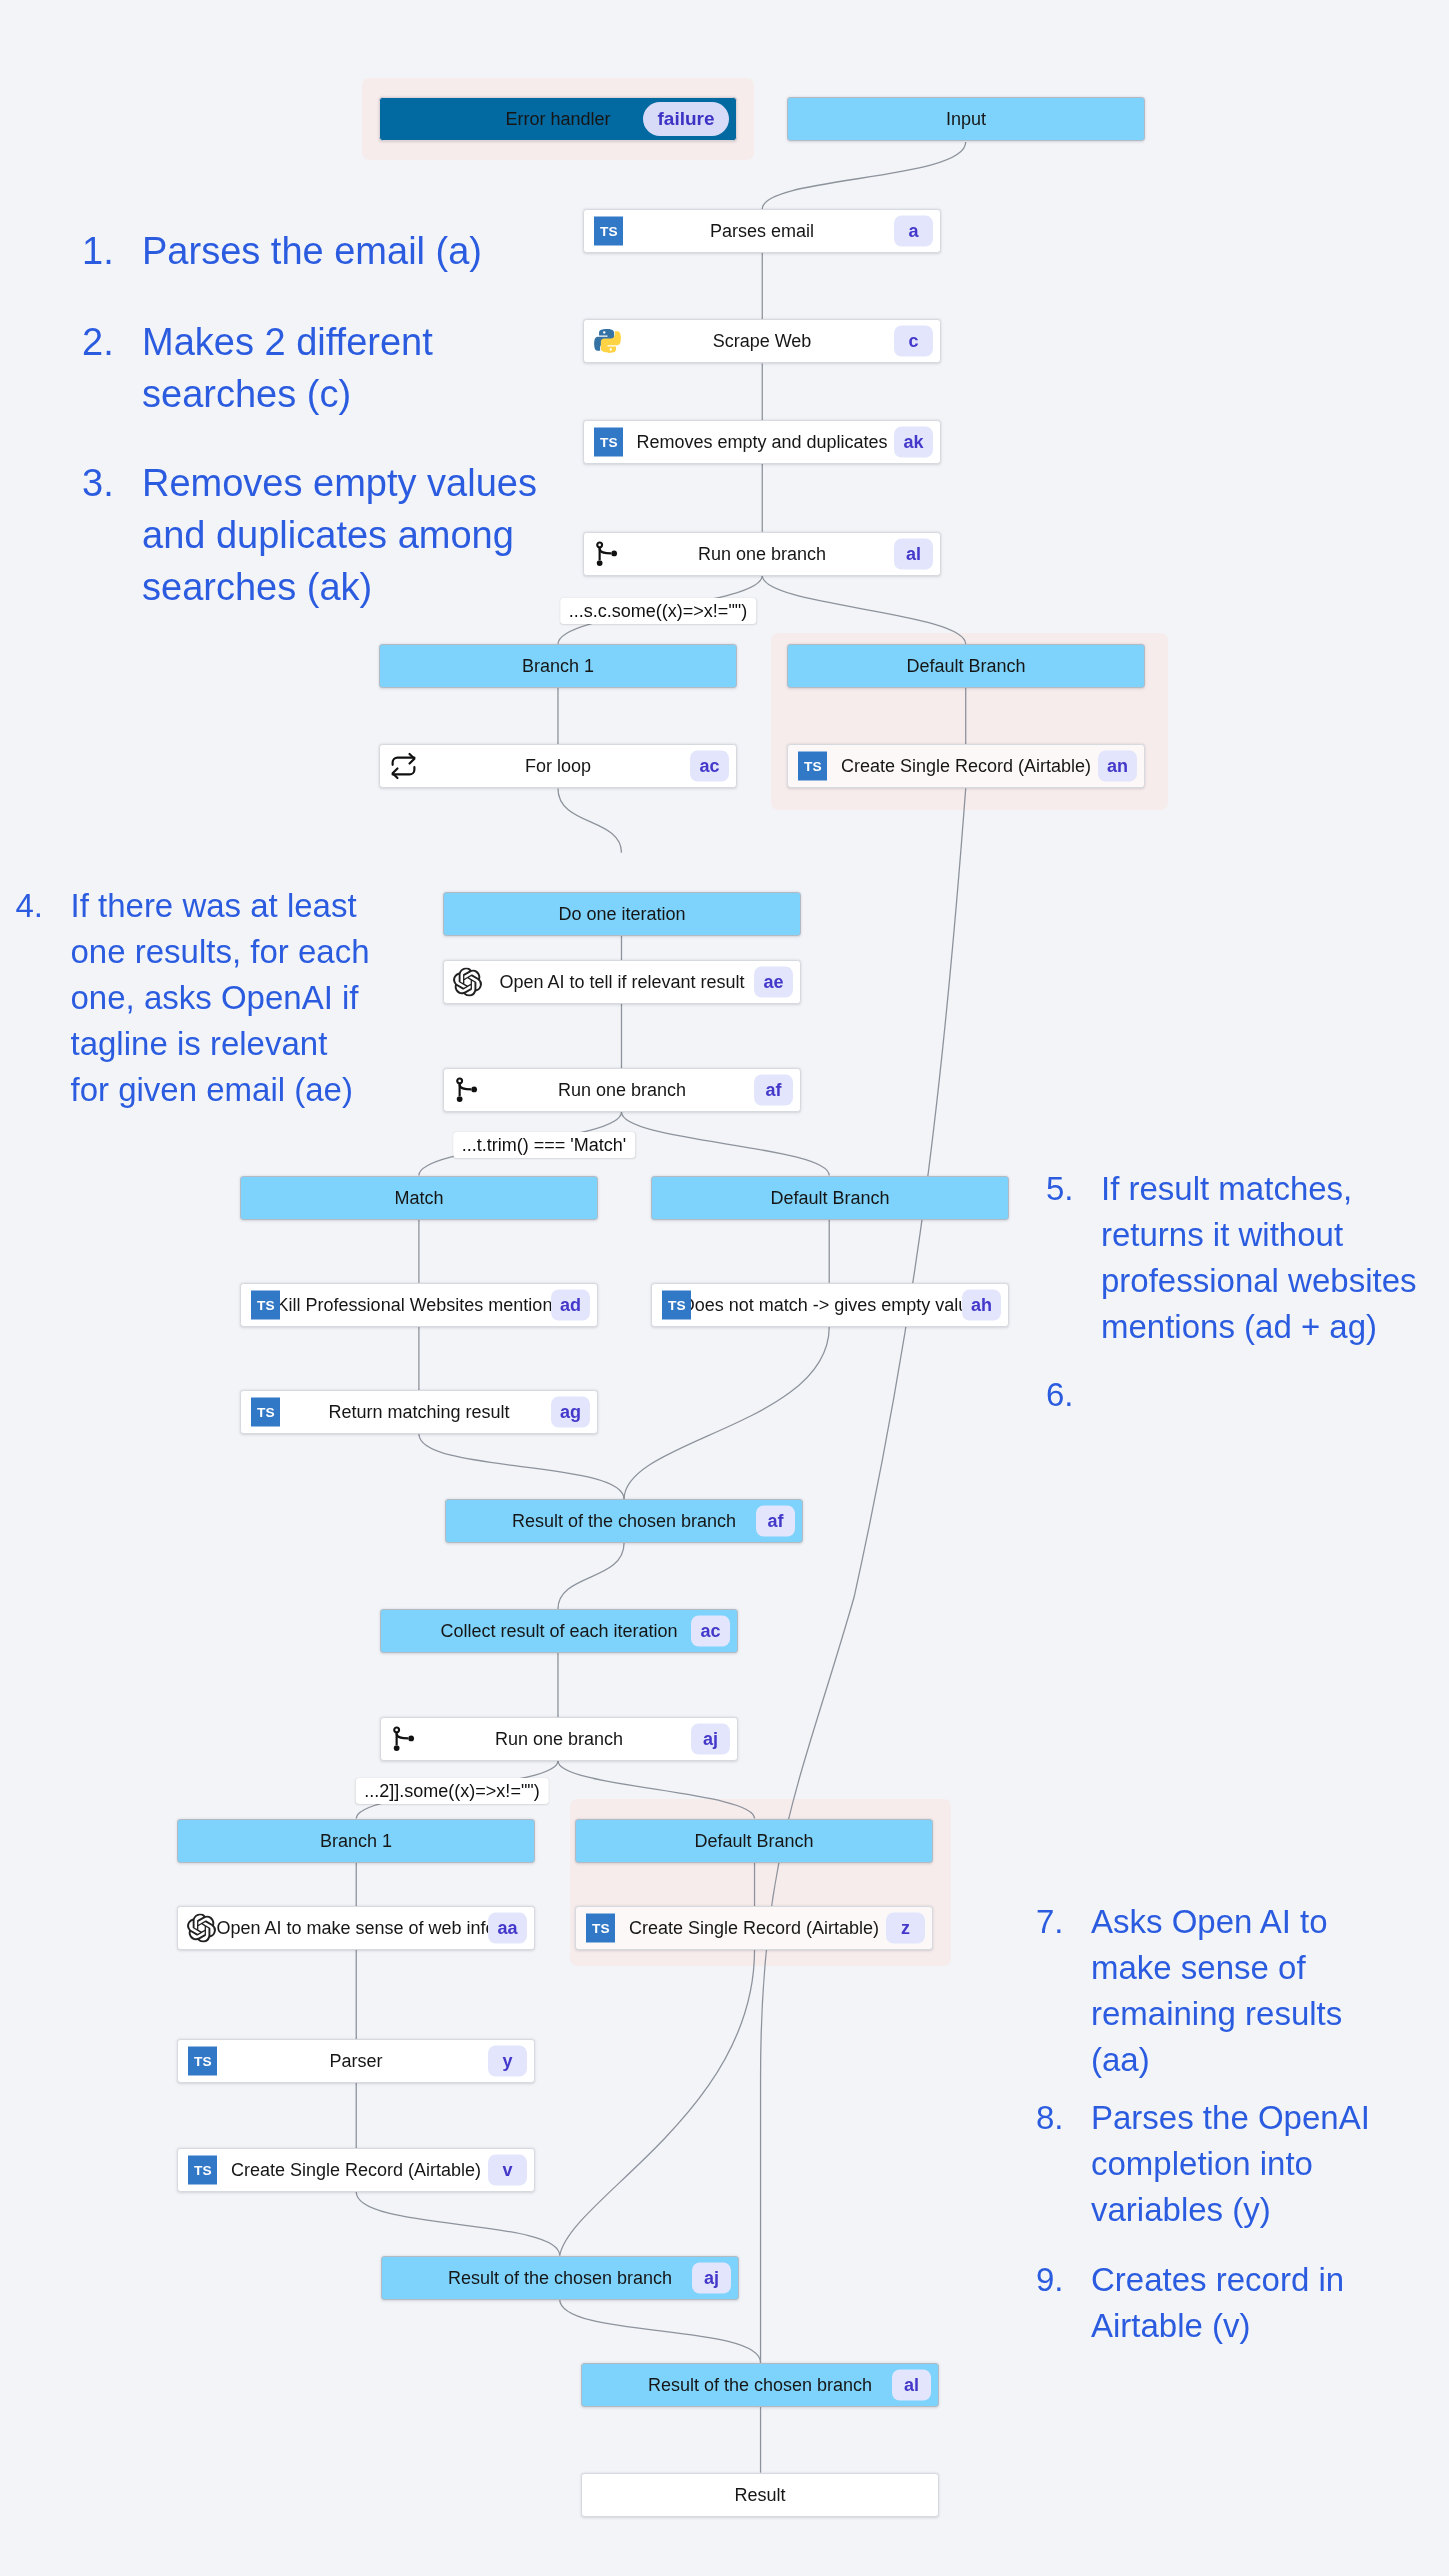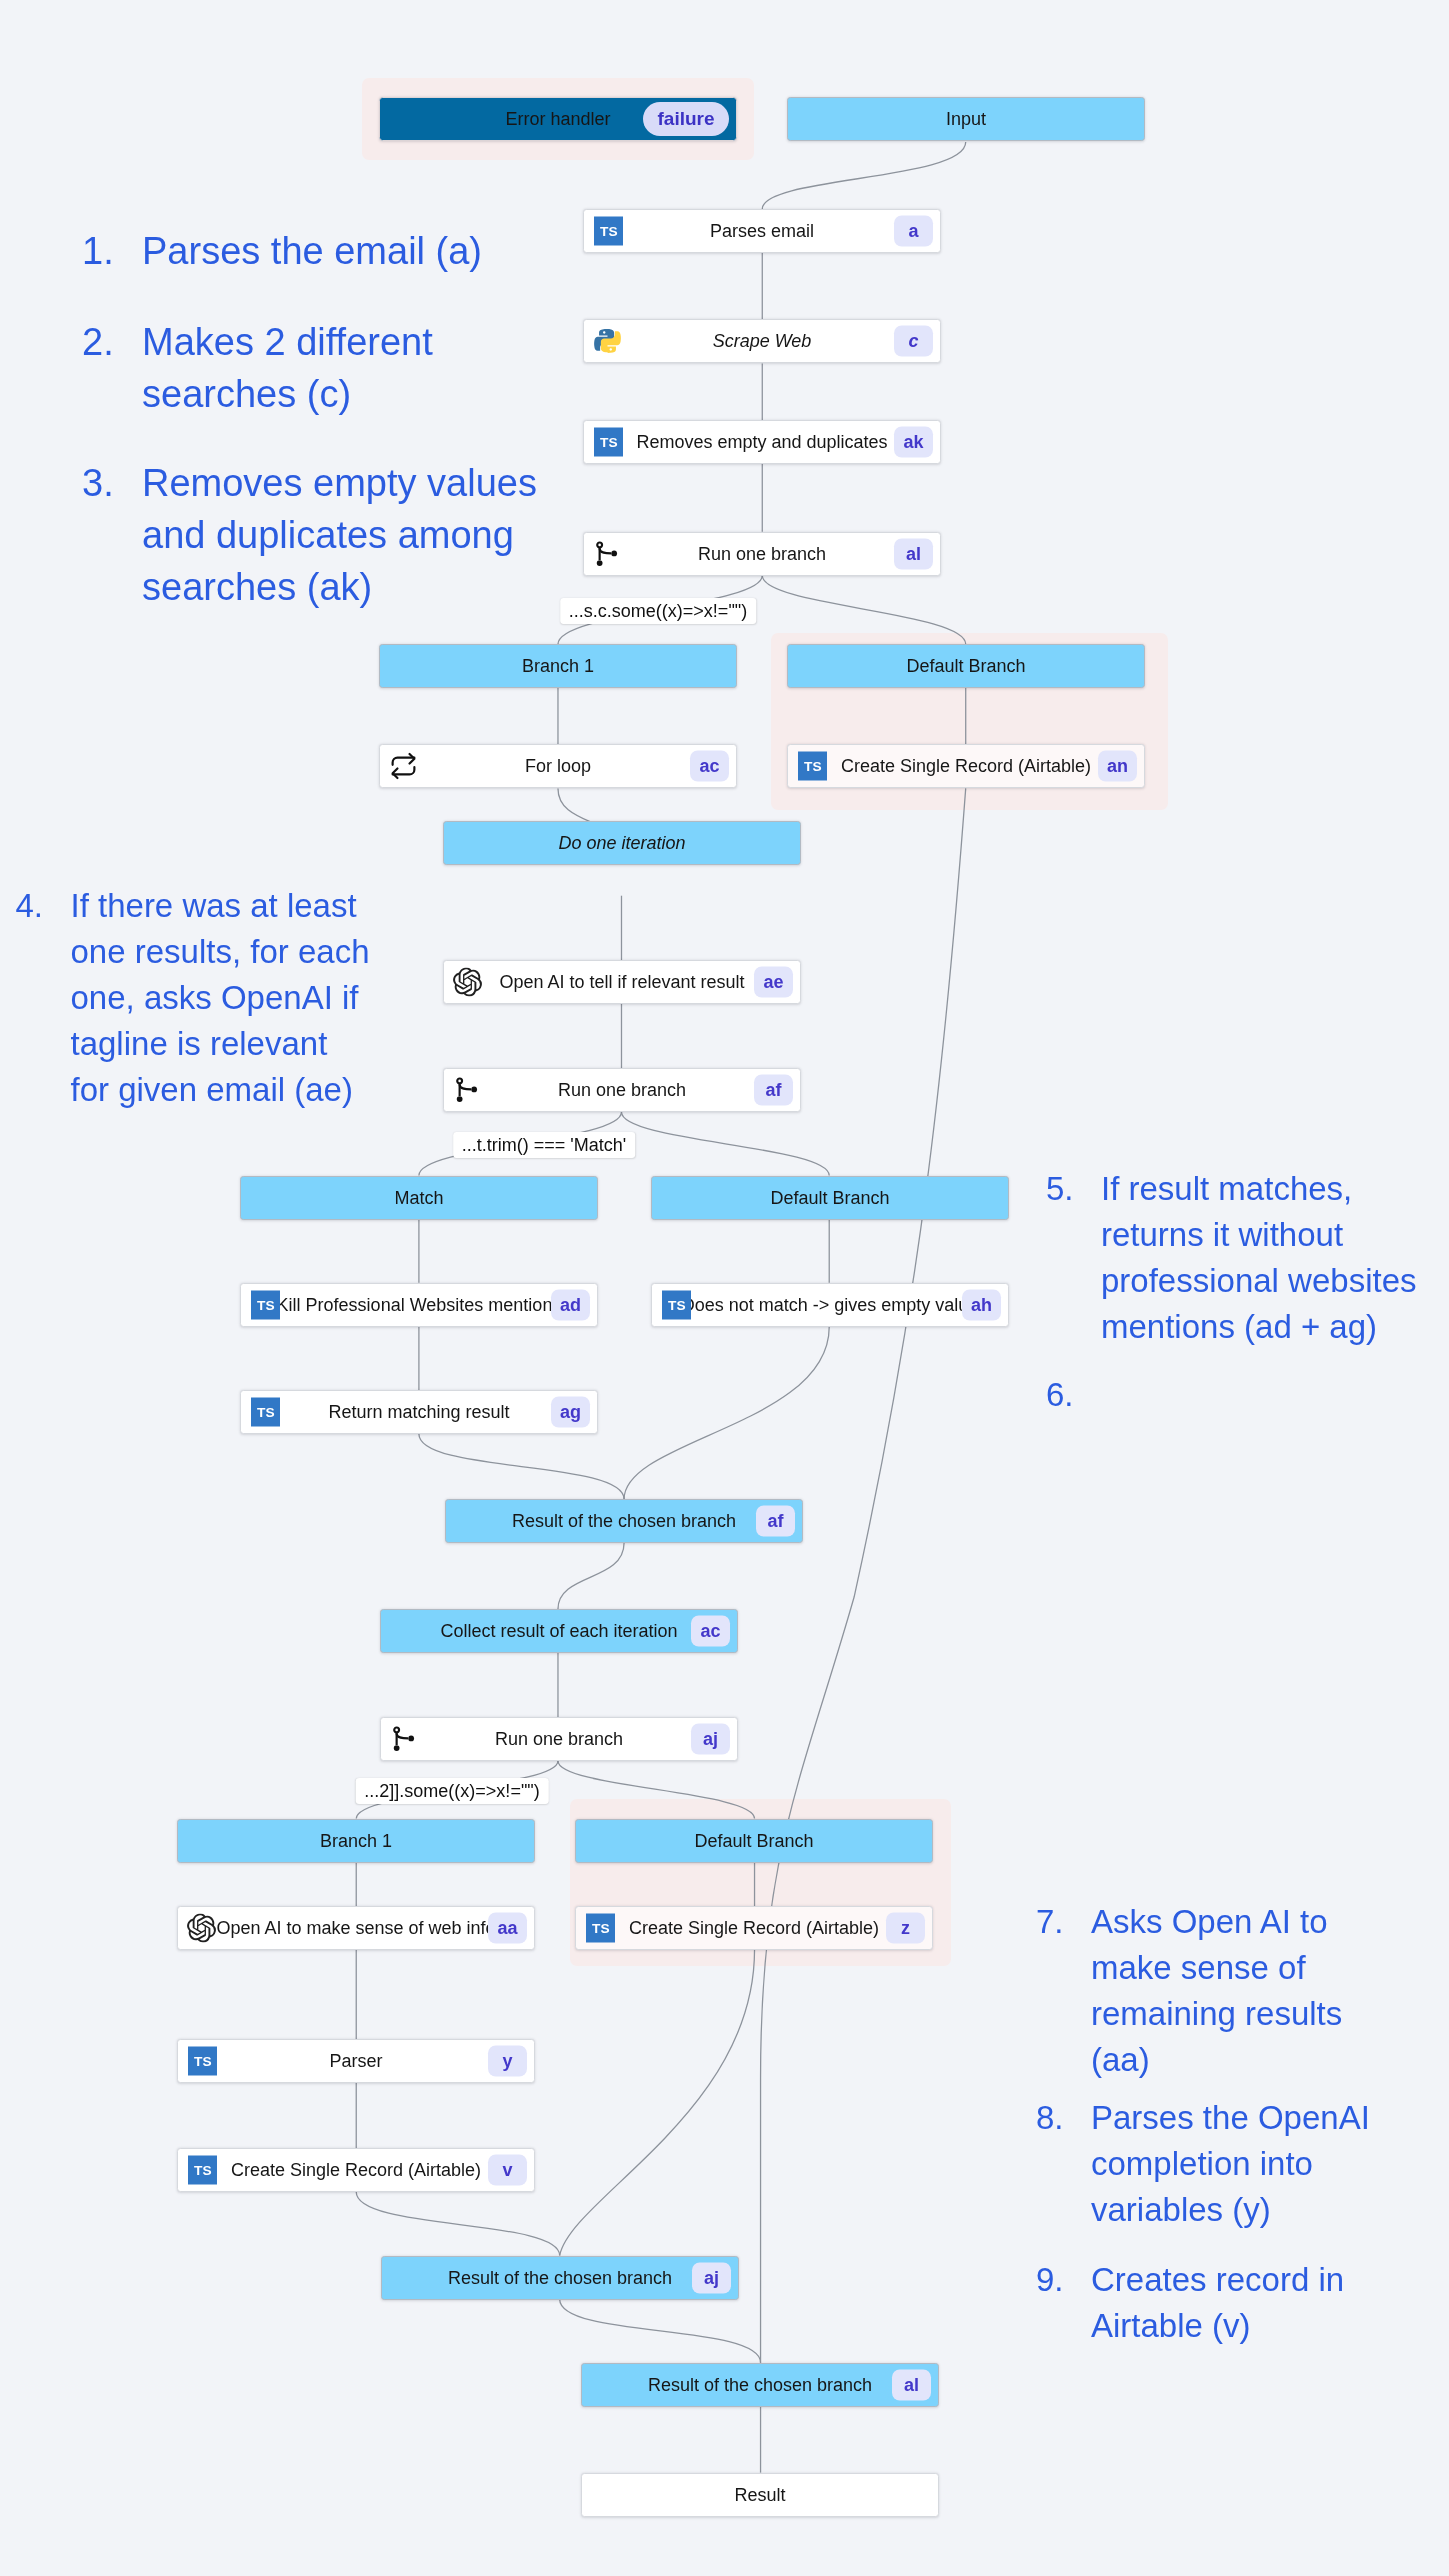--- a/index.html
+++ b/index.html
@@ -100,7 +100,7 @@
     <span class="nbadge">a</span>
   </div>
 
-  <div class="node" style="left:583px;top:319px;font-style:italic;">
+  <div class="node" style="left:583px;top:319px;">
     <svg class="icon-svg" viewBox="0 0 24 24">
       <path fill="#3673a5" d="M11.9 2c-1.6 0-3 .14-4.2.38C5.4 2.82 5 3.85 5 5.1v2.4h7v1H3.9c-1.3 0-2.4 1.04-2.7 2.9-.36 2.14-.38 3.47 0 5.7.27 1.64 1.2 2.9 2.5 2.9h2.2v-2.6c0-1.8 1.5-3.3 3.3-3.3h5.6c1.5 0 2.7-1.2 2.7-2.7V5.1c0-1.25-.9-2.25-2.5-2.7C13.9 2.1 13 2 11.9 2zm-2.6 1.9c.55 0 1 .45 1 1s-.45 1-1 1-1-.45-1-1 .45-1 1-1z"></path>
       <path fill="#ffd343" d="M12.1 22c1.6 0 3-.14 4.2-.38 2.3-.44 2.7-1.47 2.7-2.72v-2.4h-7v-1h8.1c1.3 0 2.4-1.04 2.7-2.9.36-2.14.38-3.47 0-5.7-.27-1.64-1.2-2.9-2.5-2.9h-2.2v2.6c0 1.8-1.5 3.3-3.3 3.3H9.2c-1.5 0-2.7 1.2-2.7 2.7v5.7c0 1.25.9 2.25 2.5 2.7 1.1.3 2 .4 3.1.4zm2.6-1.9c-.55 0-1-.45-1-1s.45-1 1-1 1 .45 1 1-.45 1-1 1z"></path>

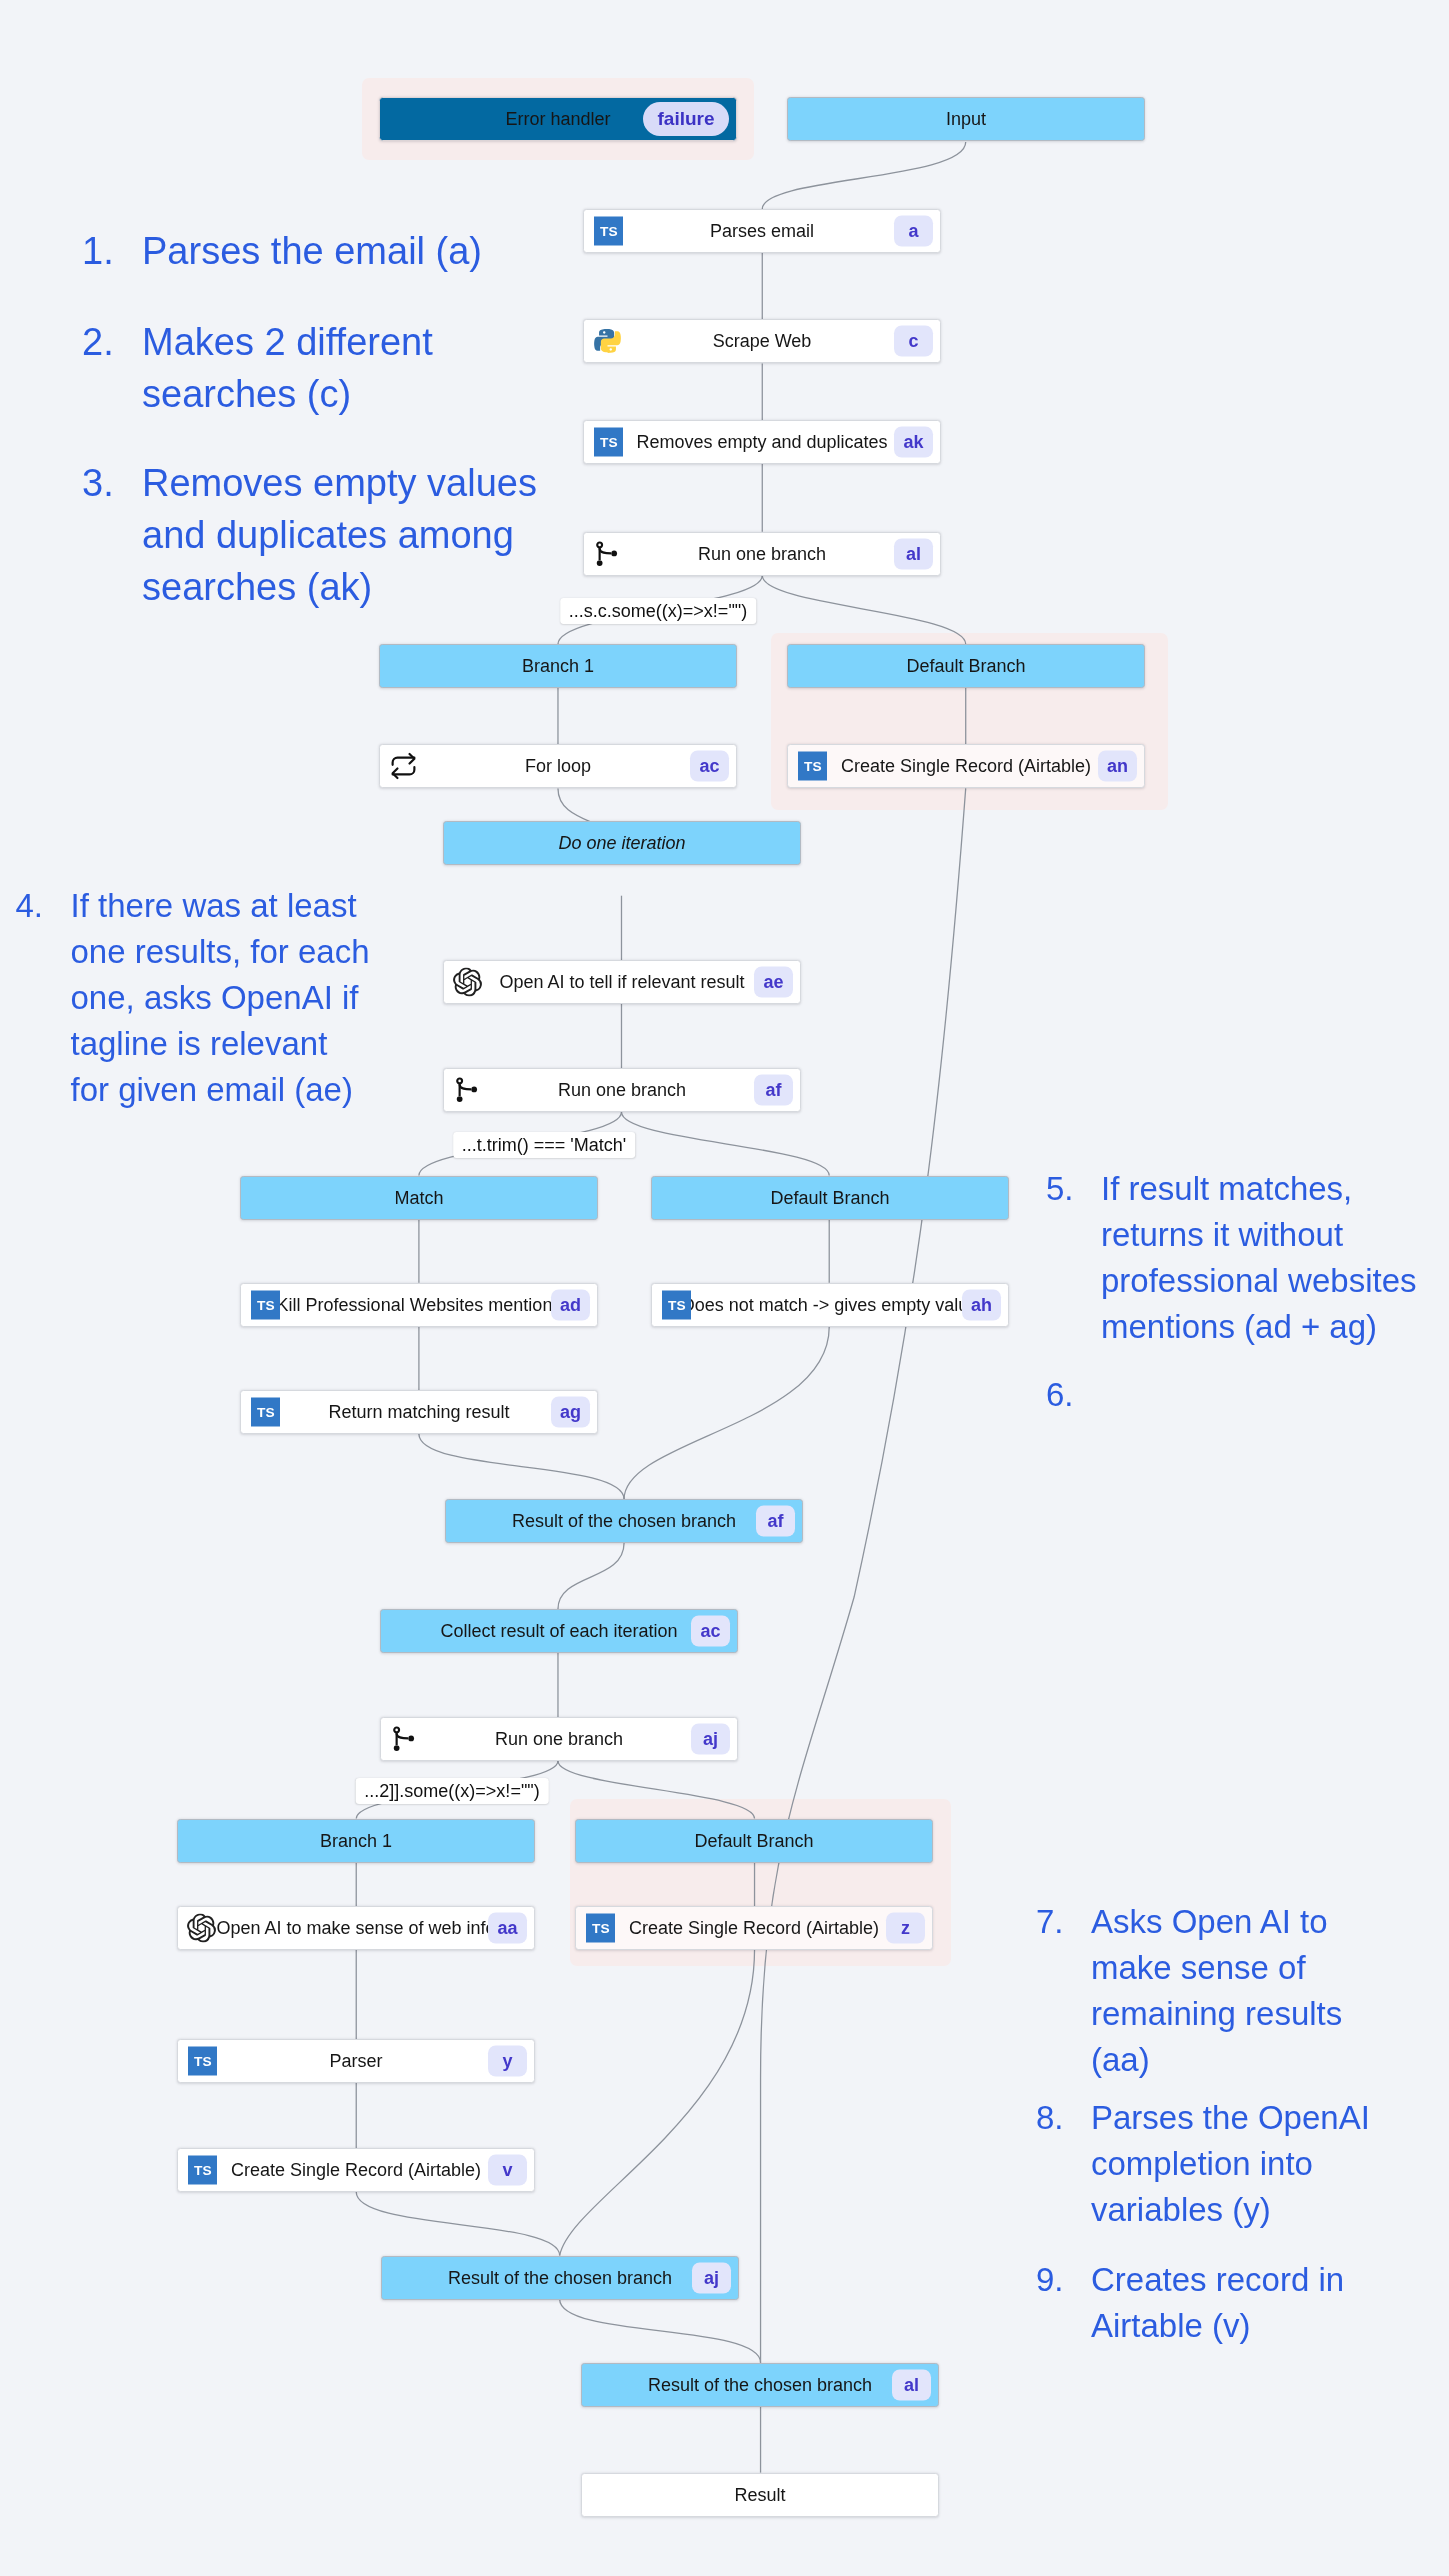--- a/index.html
+++ b/index.html
@@ -153,7 +153,7 @@
     <span class="nbadge">an</span>
   </div>
 
-  <div class="node header" style="left:443px;top:821px;font-style:italic;">
+  <div class="node header" style="left:443px;top:892px;">
     <span class="nlabel">Do one iteration</span>
   </div>
 

